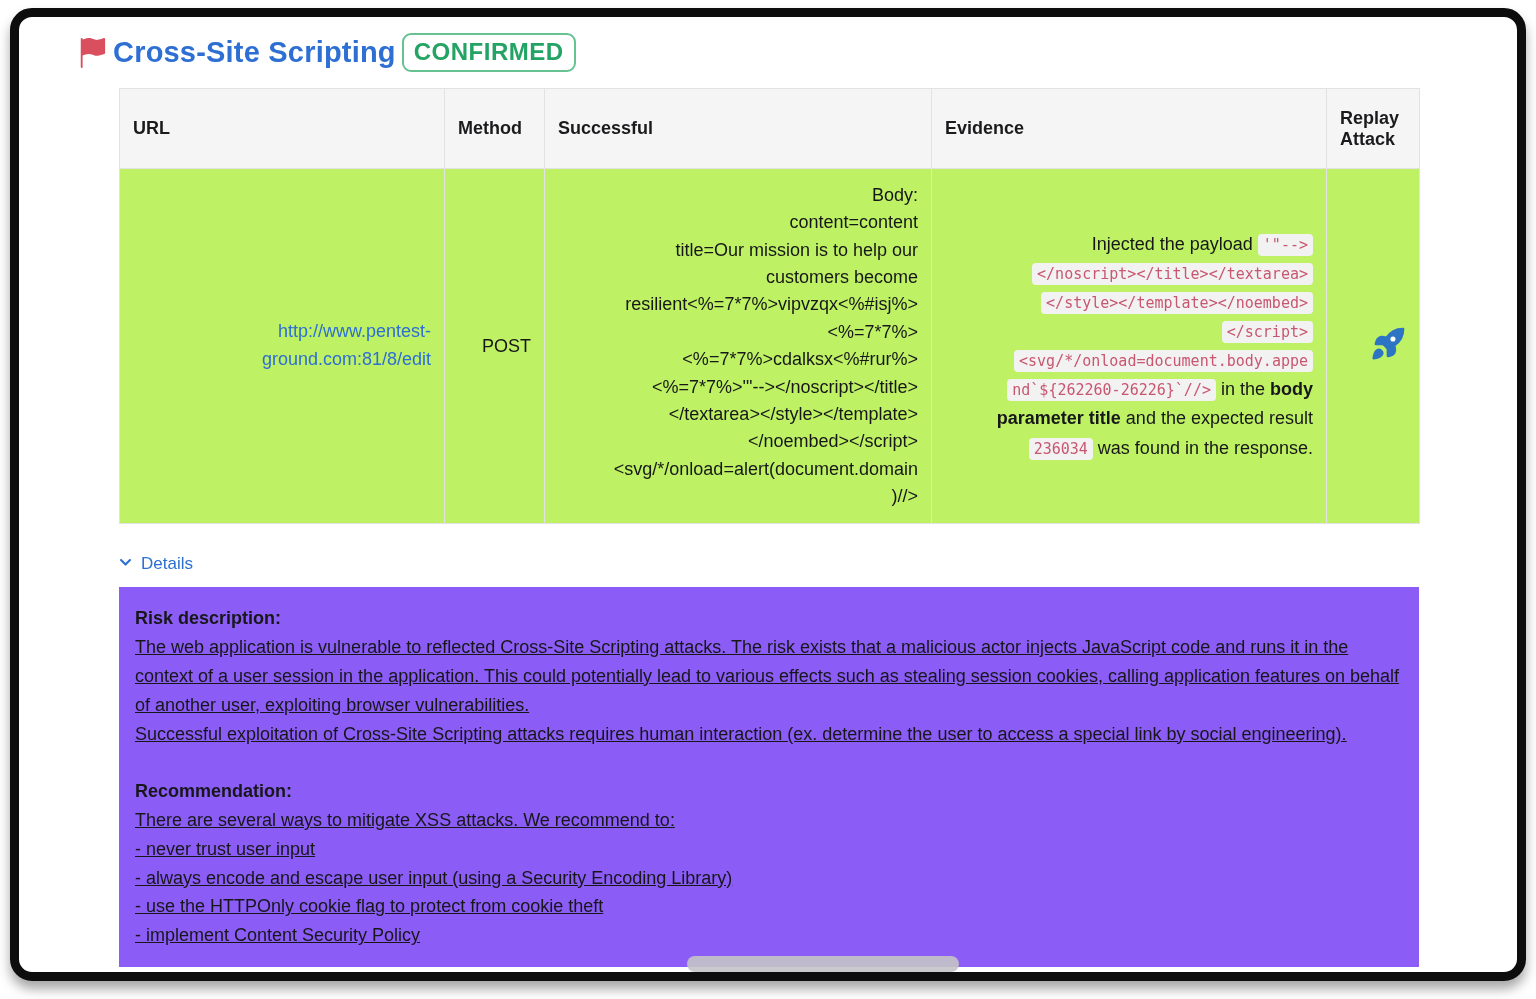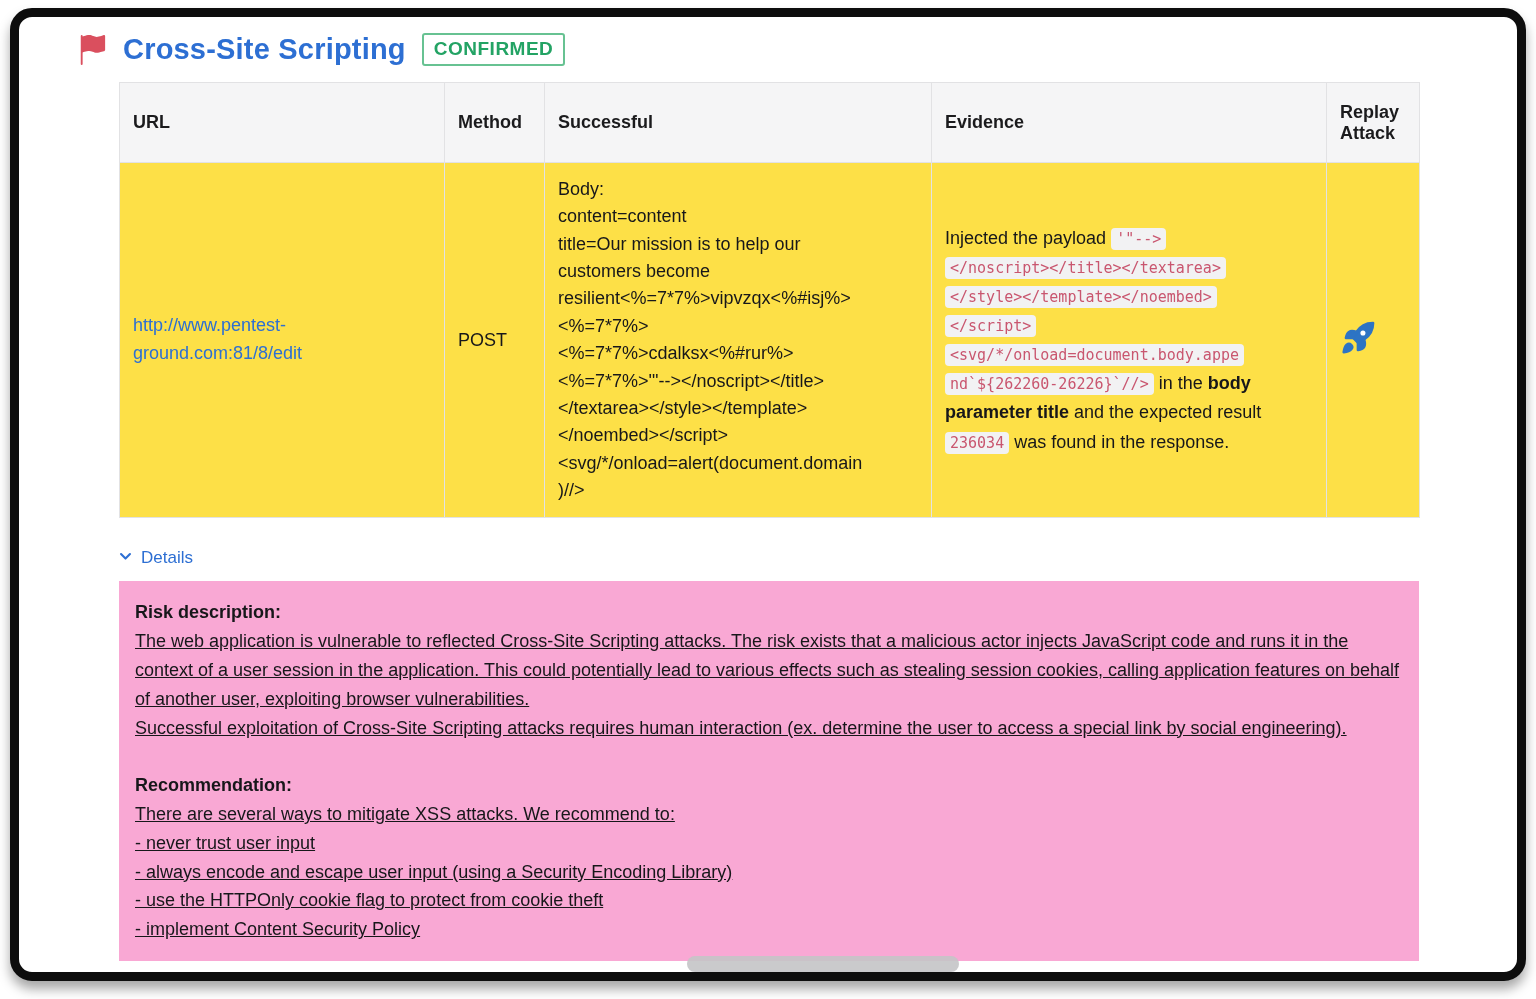--- a/index.html
+++ b/index.html
@@ -15,7 +15,7 @@
 
   .report-header {
     margin: 16px 0 0 58px;
-    display: flex; align-items: center; gap: 16px;
+    display: flex; align-items: center; gap: 6px;
   }
   .flag-wrap { width: 30px; height: 30px; display: inline-flex; }
   .page-title {

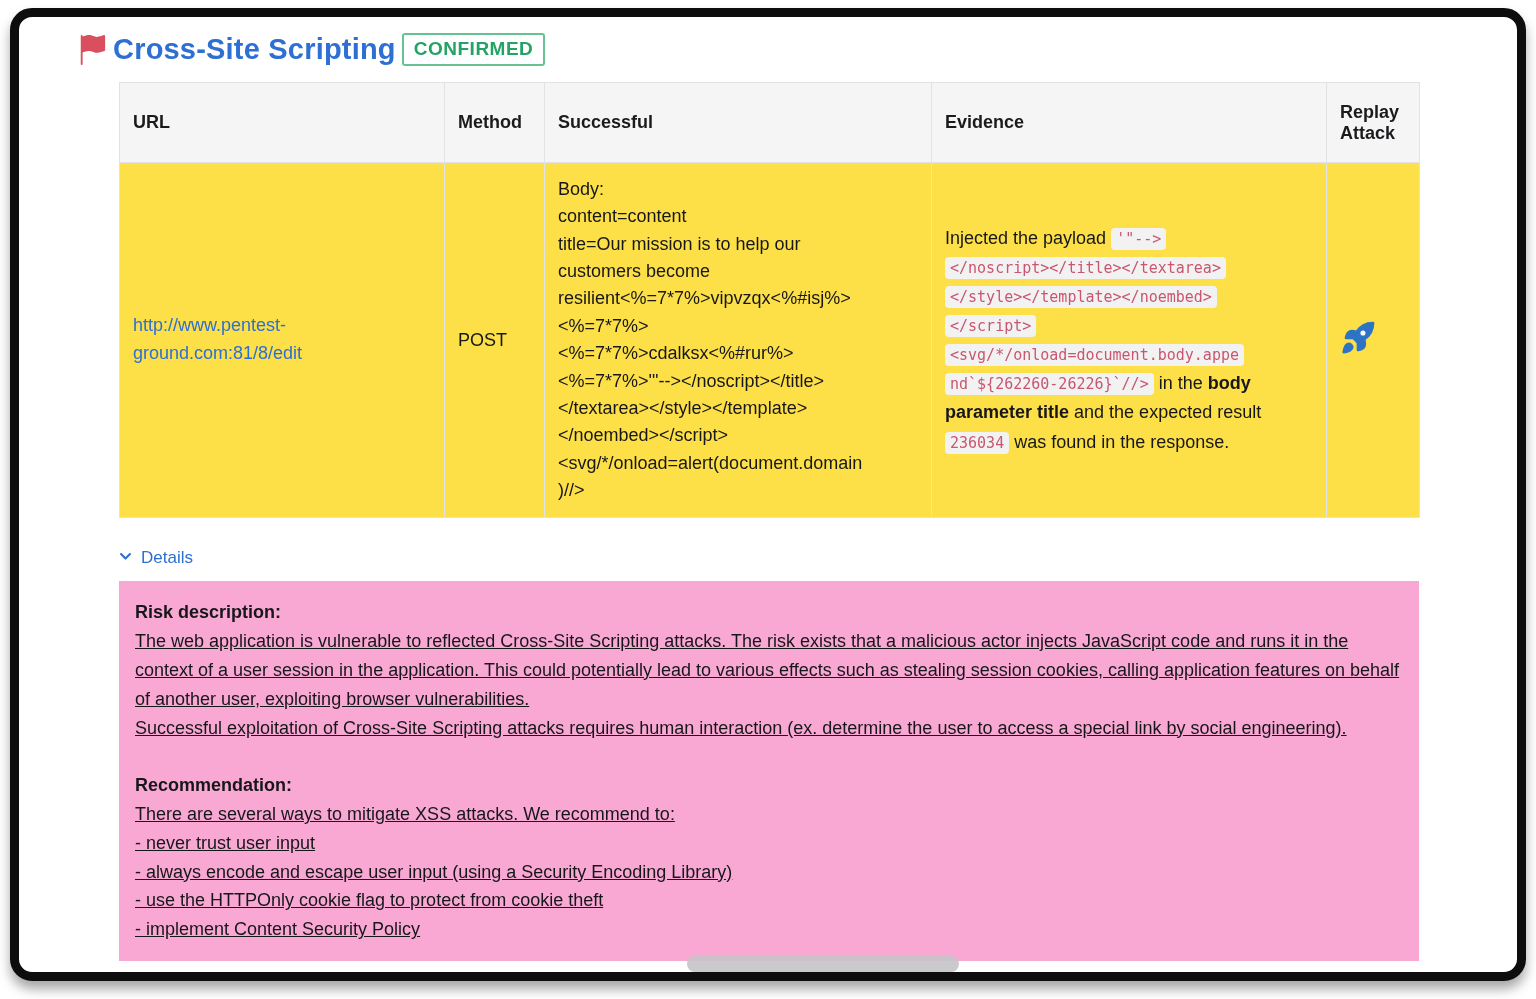--- a/index.html
+++ b/index.html
@@ -22,9 +22,9 @@
     color: #2d6fd3; font-size: 29px; font-weight: 600; letter-spacing: 0.2px;
   }
   .confirmed-badge {
-    color: #23a364; border: 2px solid #67c292; border-radius: 3px;
+    color: #23a364; border: 2px solid #67c292; border-radius: 9px;
     background: #fff; padding: 3px 10px 4px 10px;
-    font-size: 19px; font-weight: 700; letter-spacing: 0.5px;
+    font-size: 24px; font-weight: 700; letter-spacing: 0.5px;
     display: inline-block;
   }
 

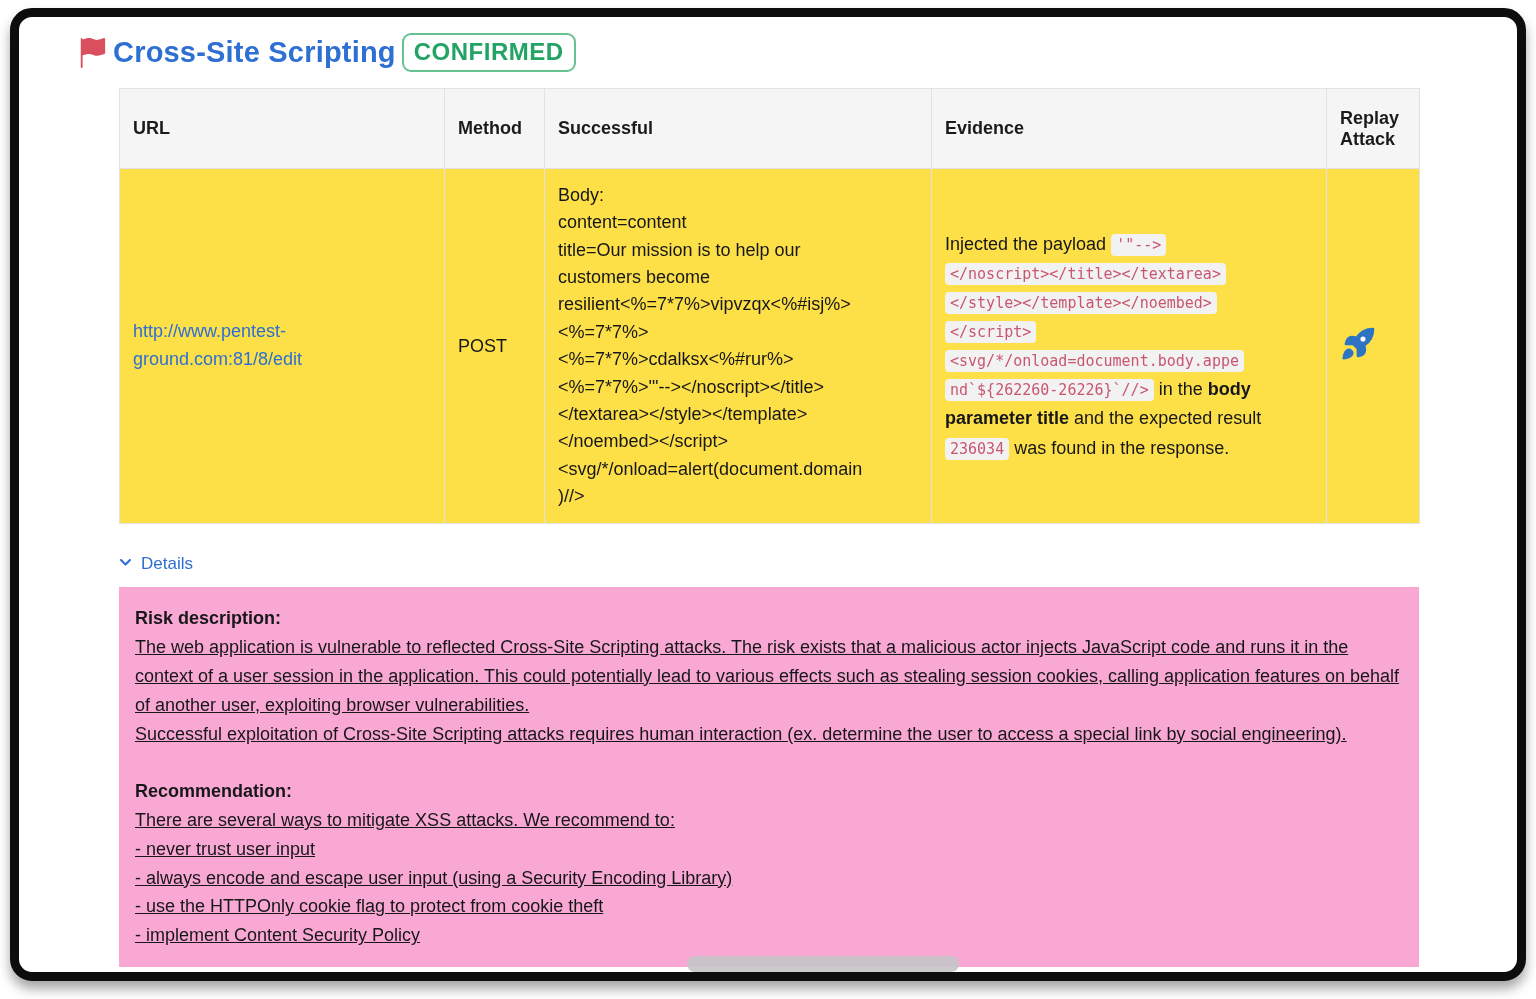--- a/index.html
+++ b/index.html
@@ -39,7 +39,7 @@
   .vuln-table th {
     background: #f5f5f6; font-weight: 700; height: 80px; color: #1b1b1d;
   }
-  .vuln-table td { background: #fde047; height: 355px; }
+  .vuln-table td { background: #bef264; height: 355px; text-align: right; }
   .url-link { color: #2d6fd3; text-decoration: none; overflow-wrap: break-word; line-height: 1.55; }
   .params { white-space: pre-line; line-height: 1.52; }
   .evidence { line-height: 1.62; }

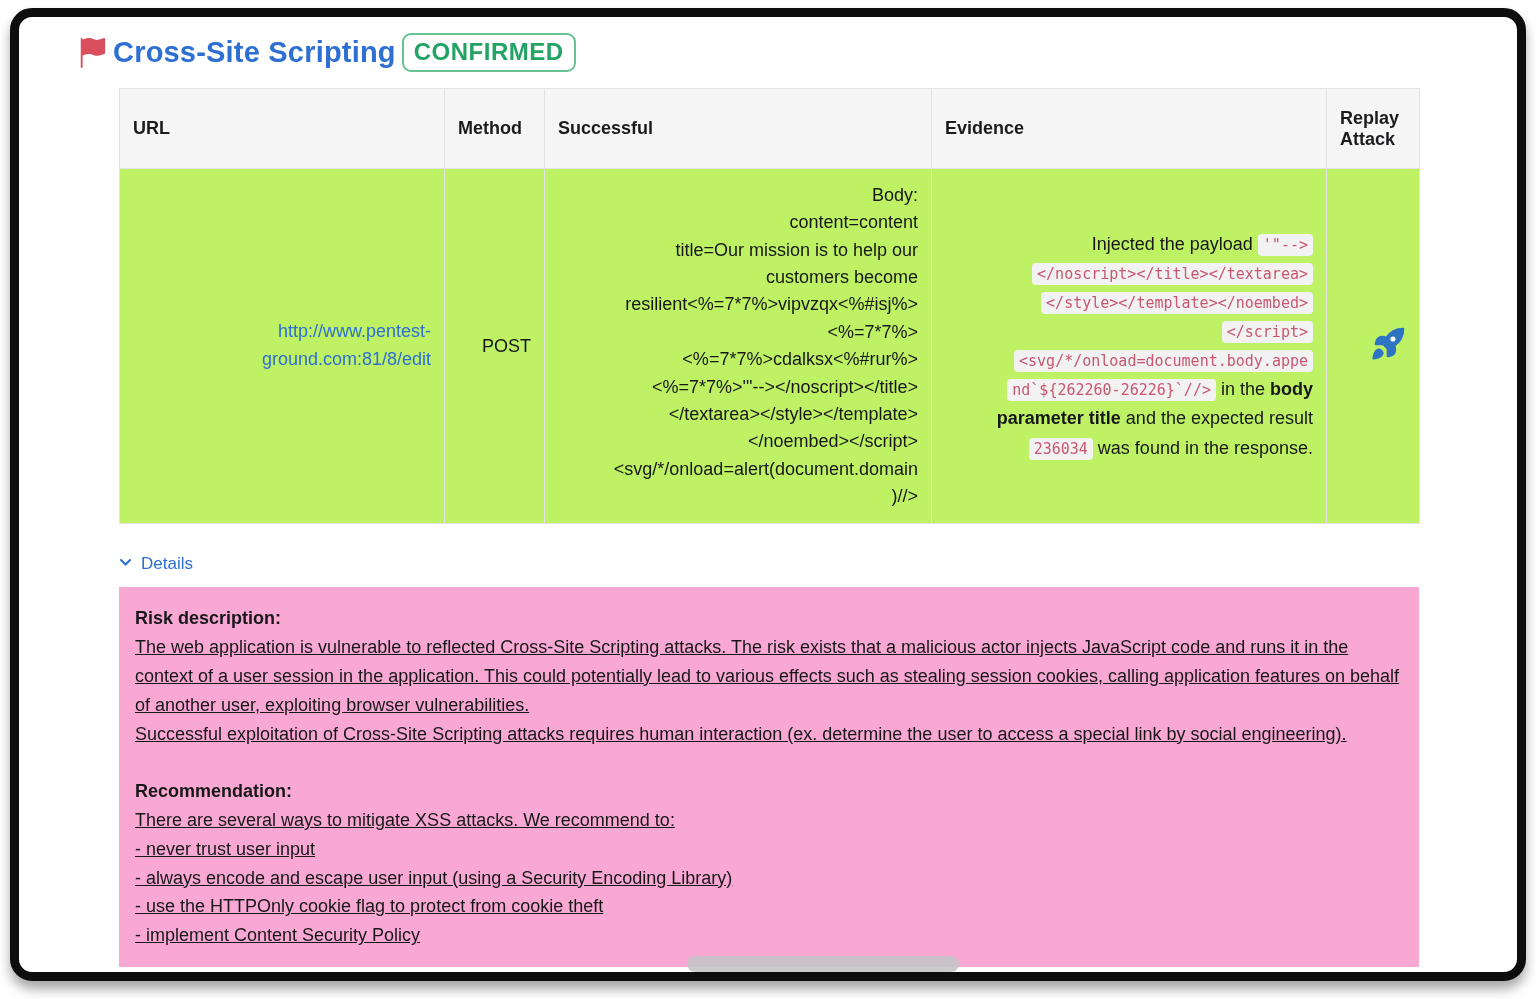--- a/index.html
+++ b/index.html
@@ -59,7 +59,7 @@
   }
 
   .details-panel {
-    margin: 13px 0 0 100px; width: 1300px; background: #f9a8d4;
+    margin: 13px 0 0 100px; width: 1300px; background: #8b5cf6;
     padding: 17px 16px; font-size: 18px; line-height: 1.6; color: #17171a;
   }
   .section-heading { font-weight: 700; }

